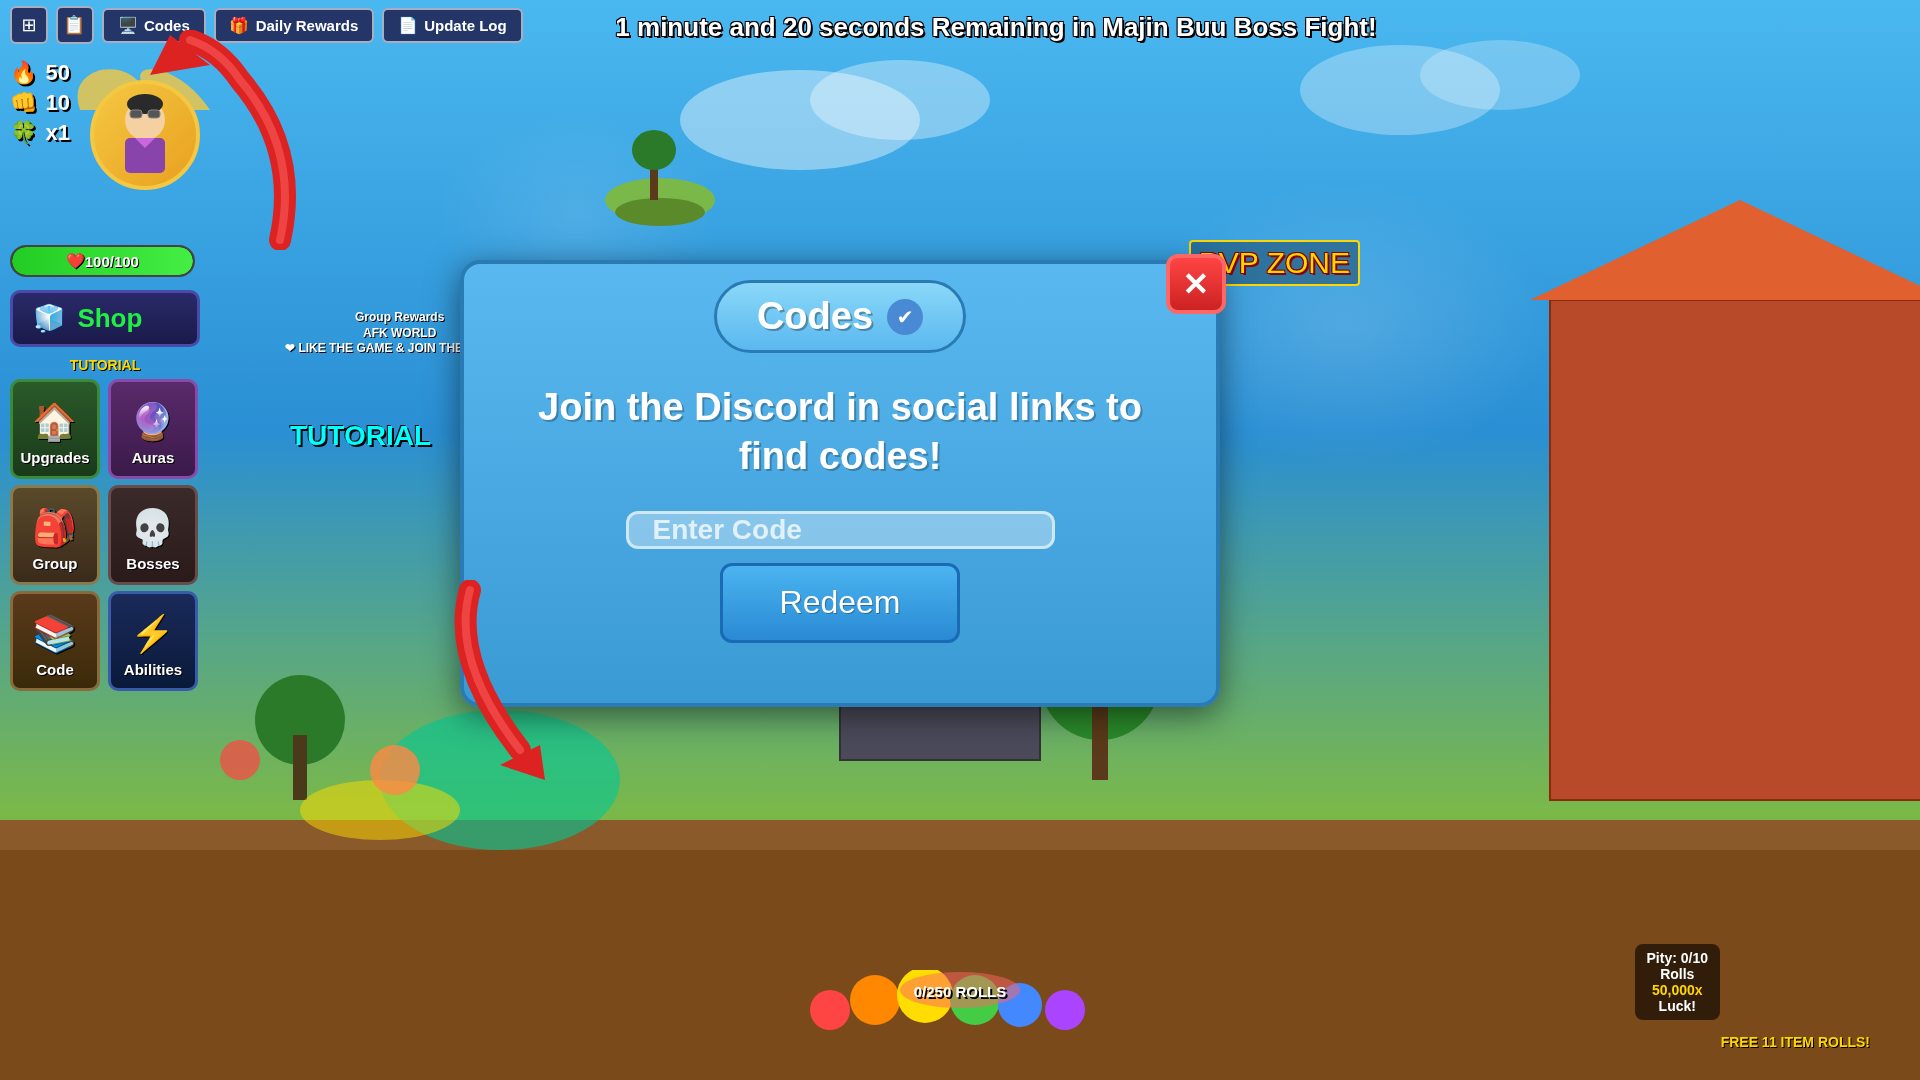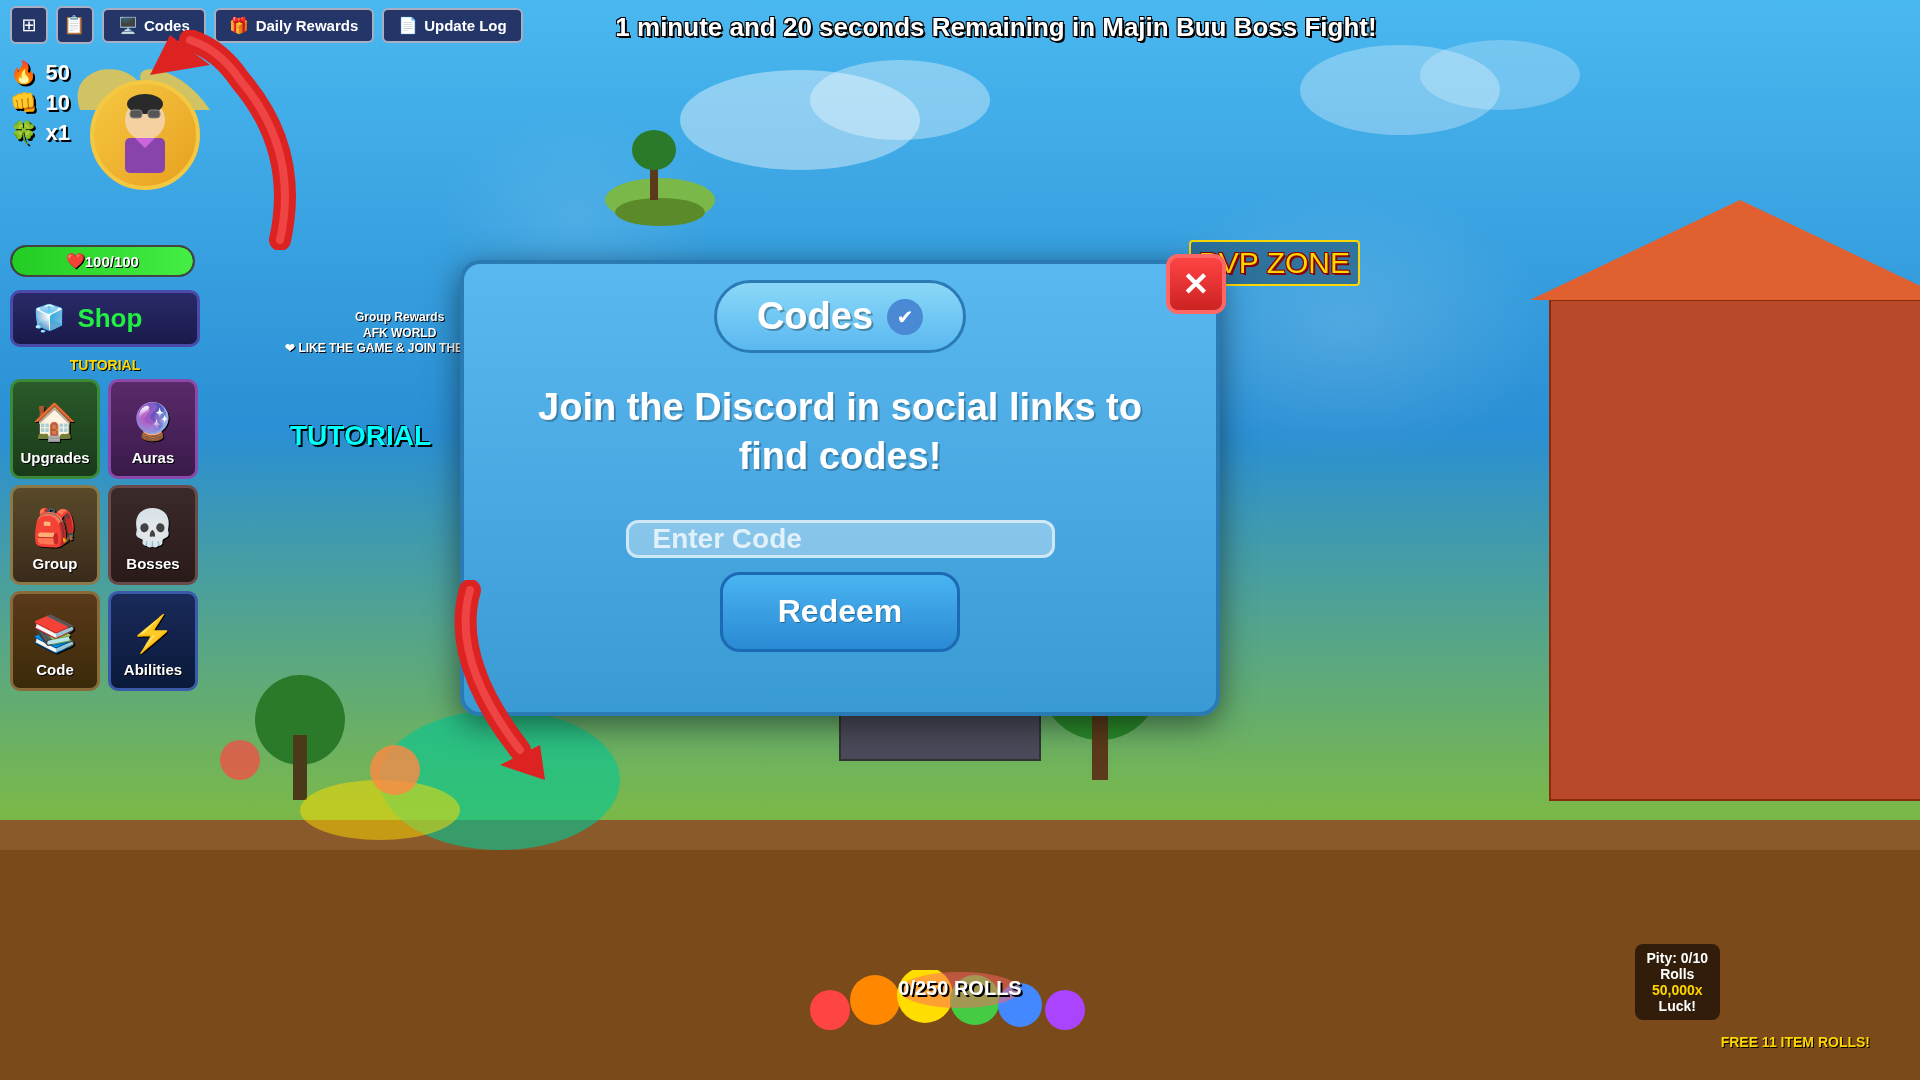--- a/index.html
+++ b/index.html
@@ -356,7 +356,7 @@
       color: white;
       text-shadow: 2px 2px 0 rgba(0,0,0,0.25);
       line-height: 1.3;
-      margin-bottom: 38px;
+      margin-bottom: 29px;
     }
 
     .modal-inputs {

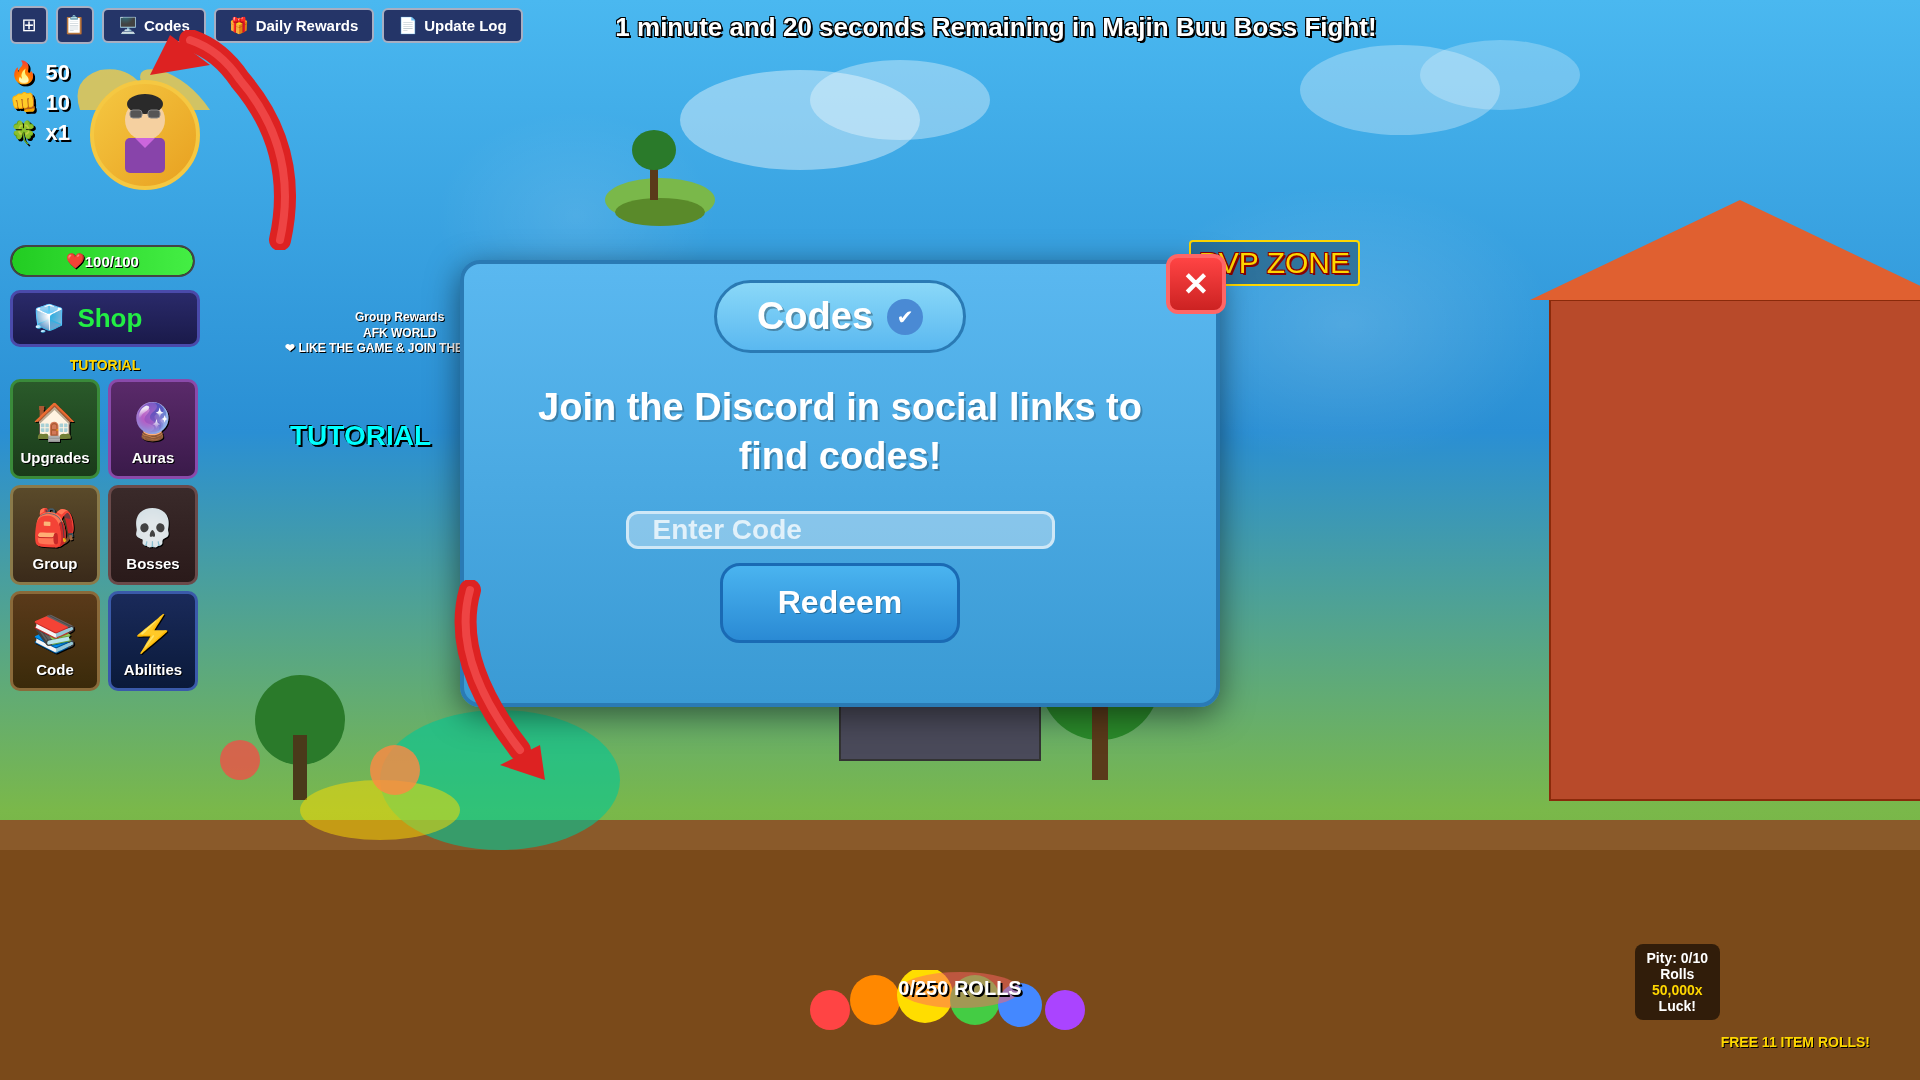--- a/index.html
+++ b/index.html
@@ -389,10 +389,10 @@
       height: 80px;
       background: linear-gradient(180deg, #4ab4f0 0%, #2a8ad4 100%);
       border: 3px solid #1a6ab4;
-      border-radius: 20px;
+      border-radius: 12px;
       color: white;
       font-size: 32px;
-      font-weight: 700;
+      font-weight: 400;
       cursor: pointer;
       text-shadow: 1px 1px 0 rgba(0,0,0,0.3);
       font-family: 'Arial Black', Arial, sans-serif;

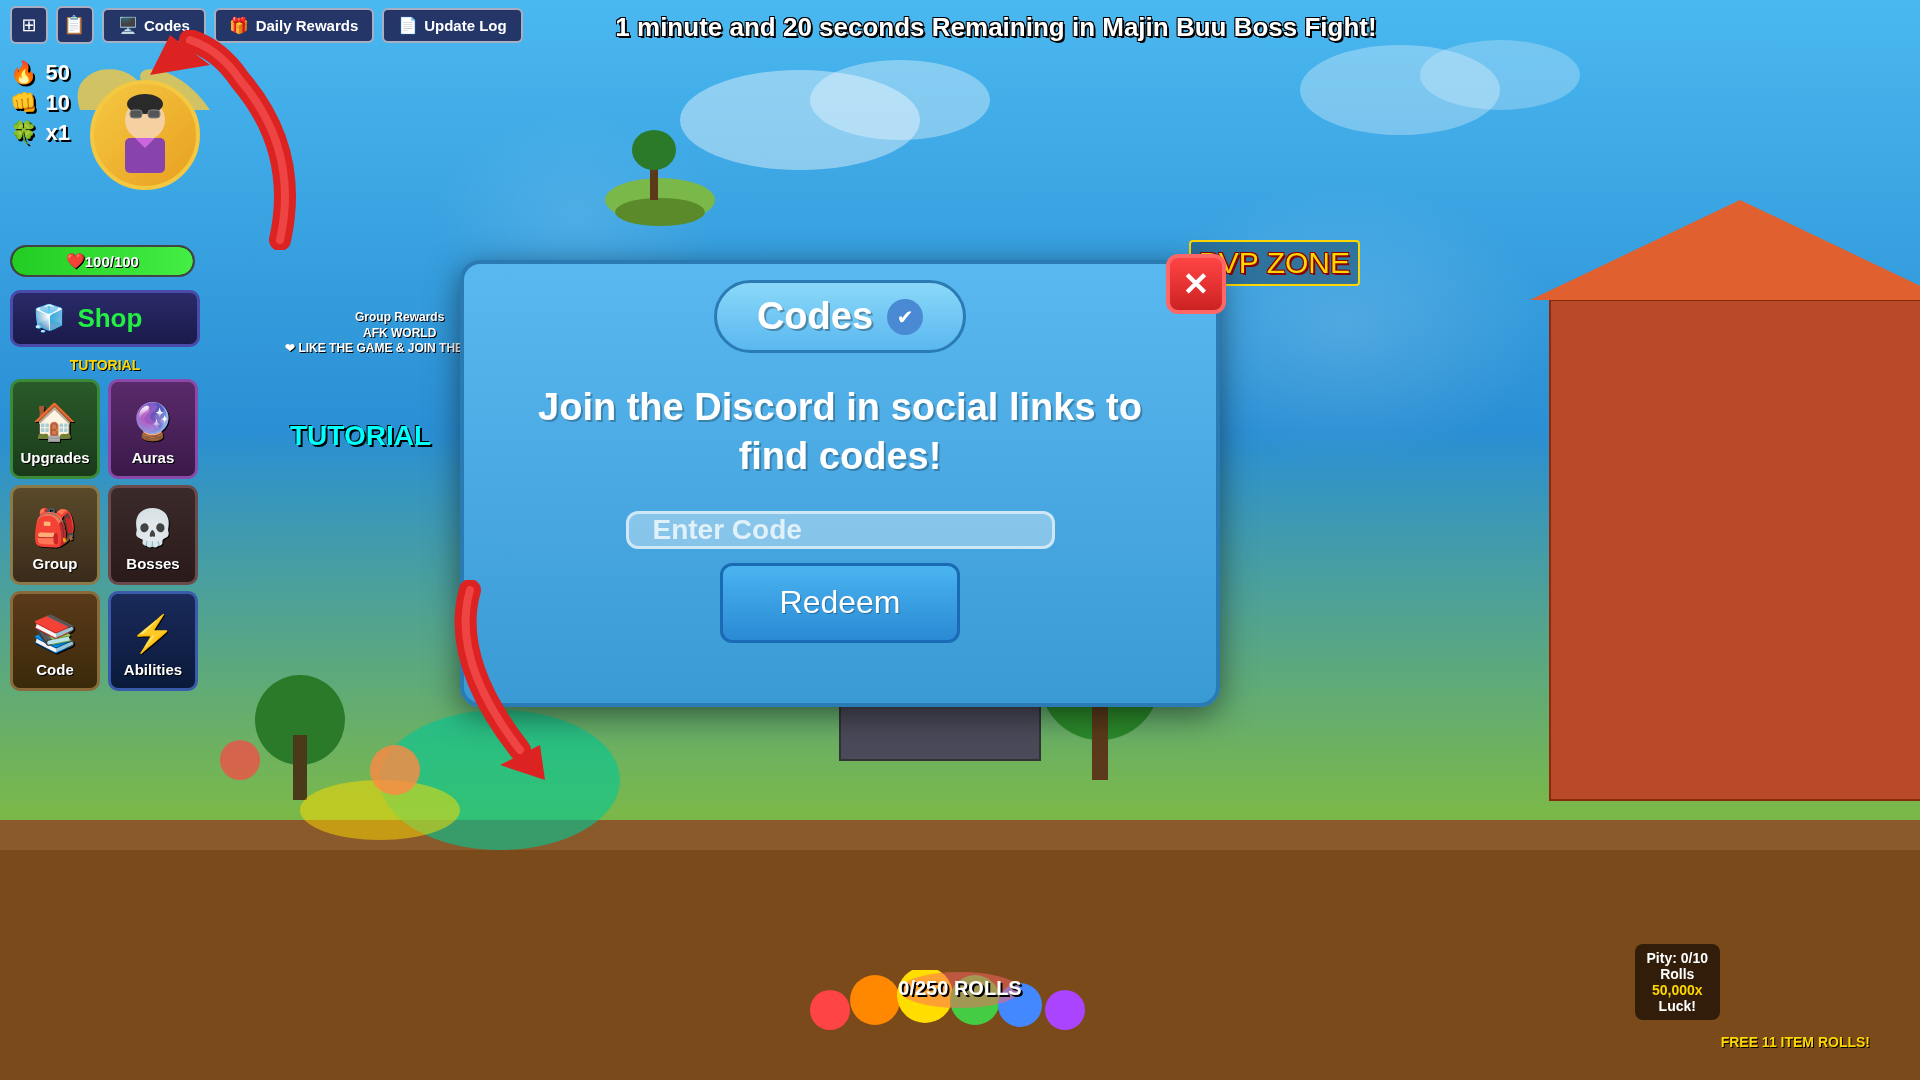--- a/index.html
+++ b/index.html
@@ -698,7 +698,7 @@
 </div>
 
 <div style="position:absolute;bottom:80px;left:50%;transform:translateX(-50%);z-index:100;">
-  <div style="color:white;font-size:20px;font-weight:900;text-shadow:2px 2px 0 #000;text-align:center;">
+  <div style="color:white;font-size:15px;font-weight:900;text-shadow:2px 2px 0 #000;text-align:center;">
     <span>0/250 ROLLS</span>
   </div>
 </div>

